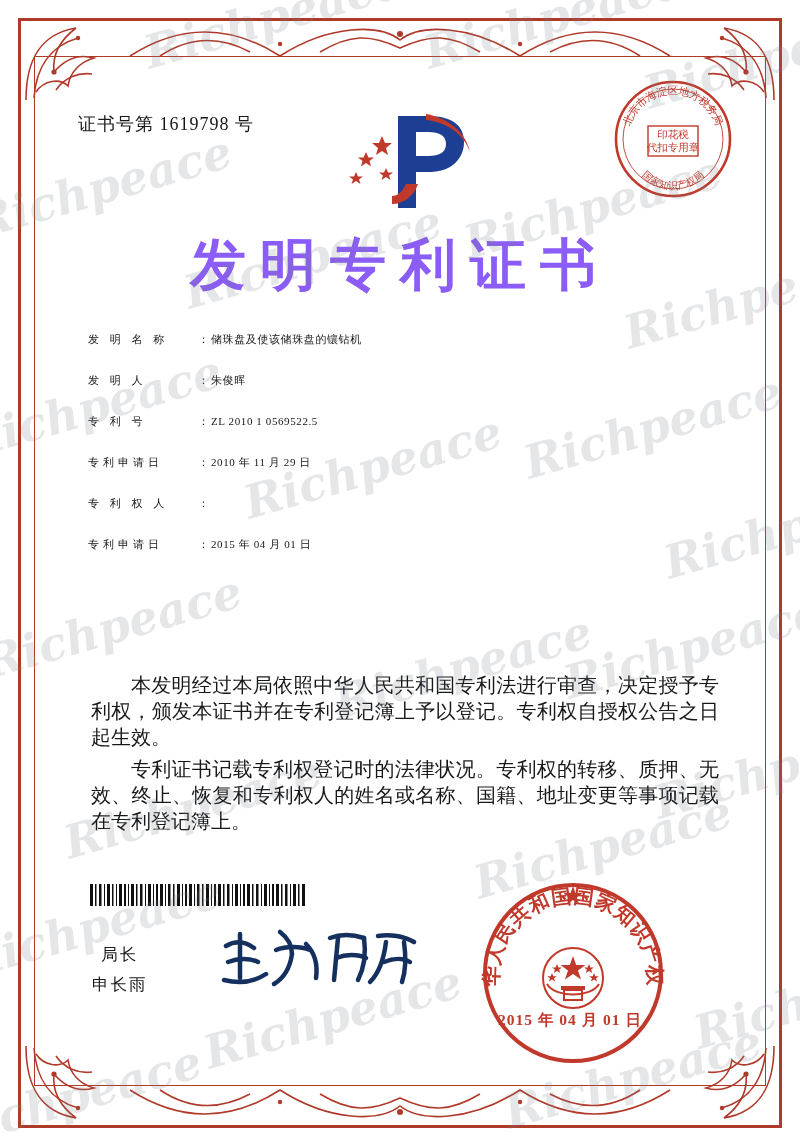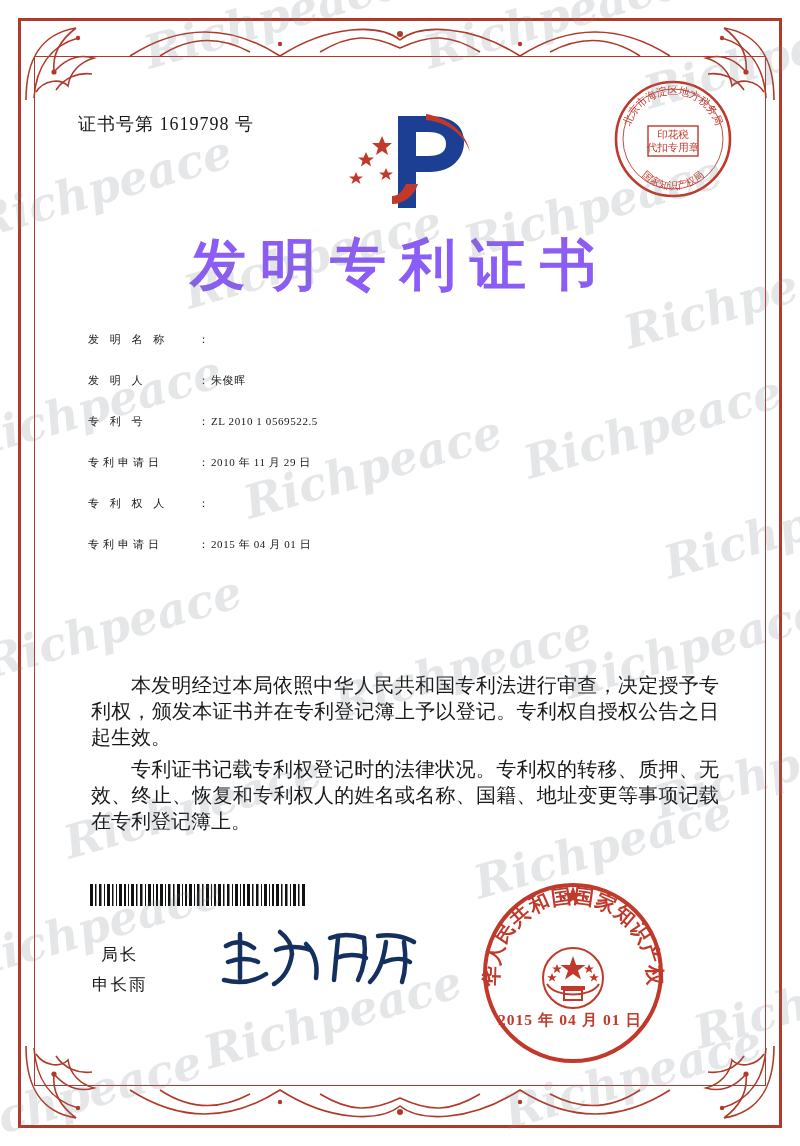--- a/index.html
+++ b/index.html
@@ -308,6 +308,7 @@
     <div class="field-row">
       <span class="field-label">发 明 名 称</span>
       <span class="field-colon">：</span>
+      <span class="field-value">储珠盘及使该储珠盘的镶钻机</span>
     </div>
     <div class="field-row">
       <span class="field-label">发 明 人</span>

